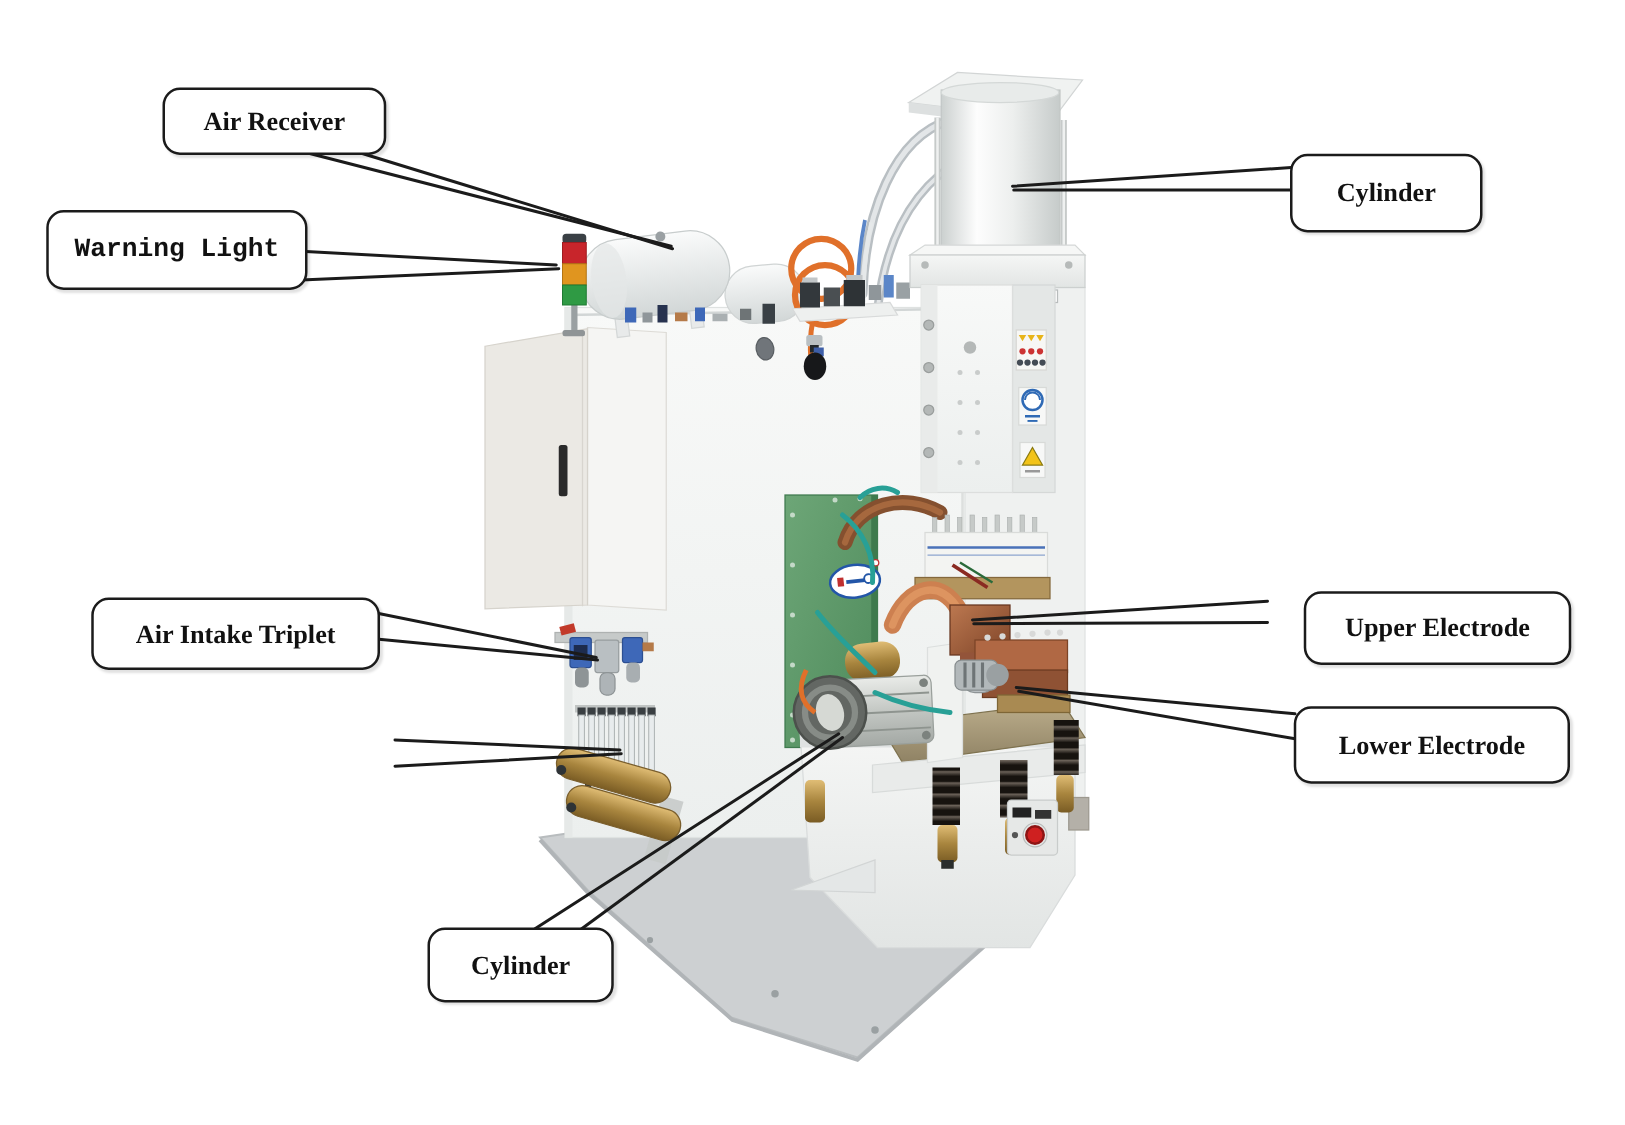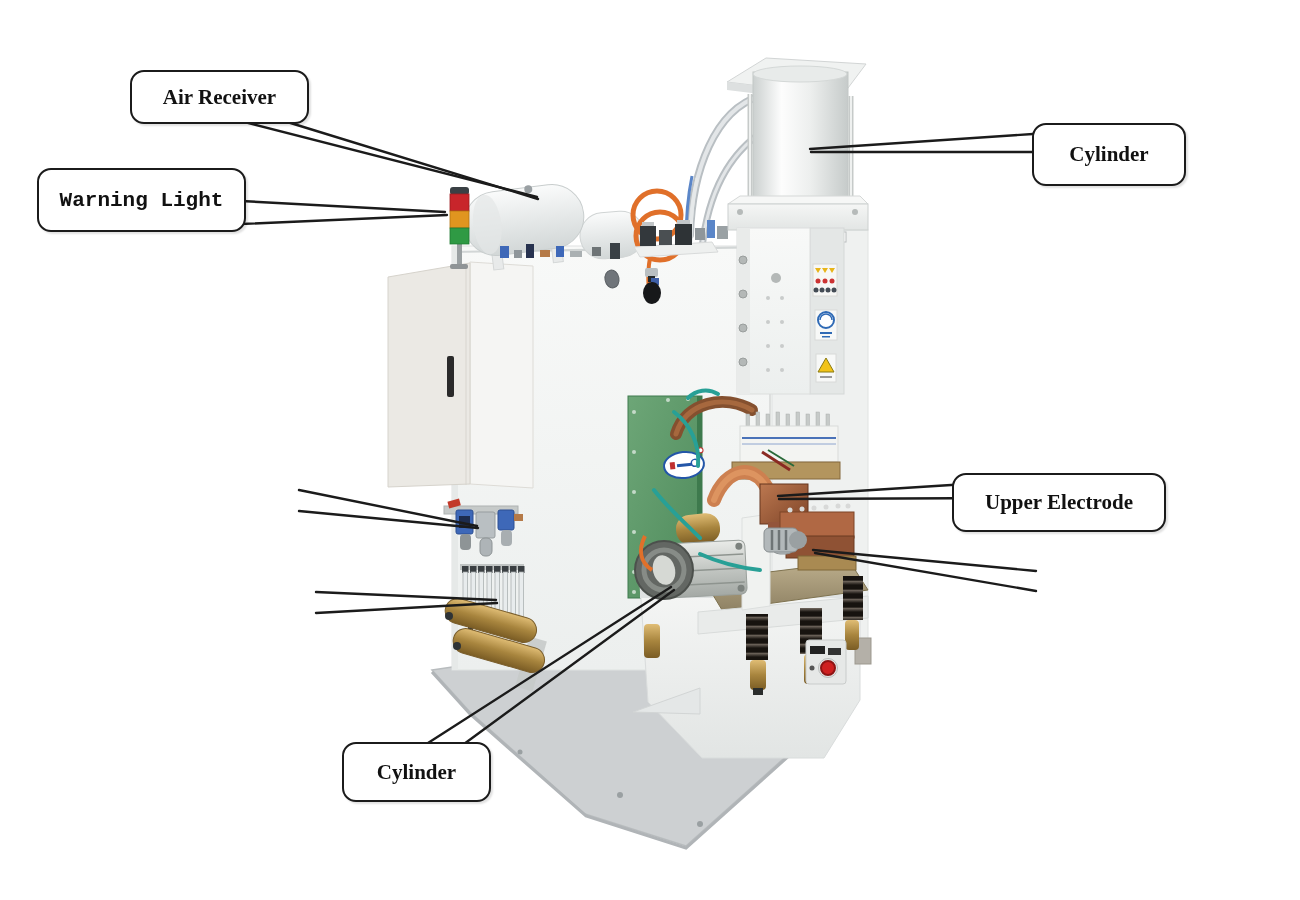--- a/index.html
+++ b/index.html
@@ -475,6 +475,9 @@
   <div class="callout c-cylinder-top">
     <span>Cylinder</span>
   </div>
+  <div class="callout c-air-intake-triplet">
+    <span>Air Intake Triplet</span>
+  </div>
   <div class="callout c-upper-electrode">
     <span>Upper Electrode</span>
   </div>

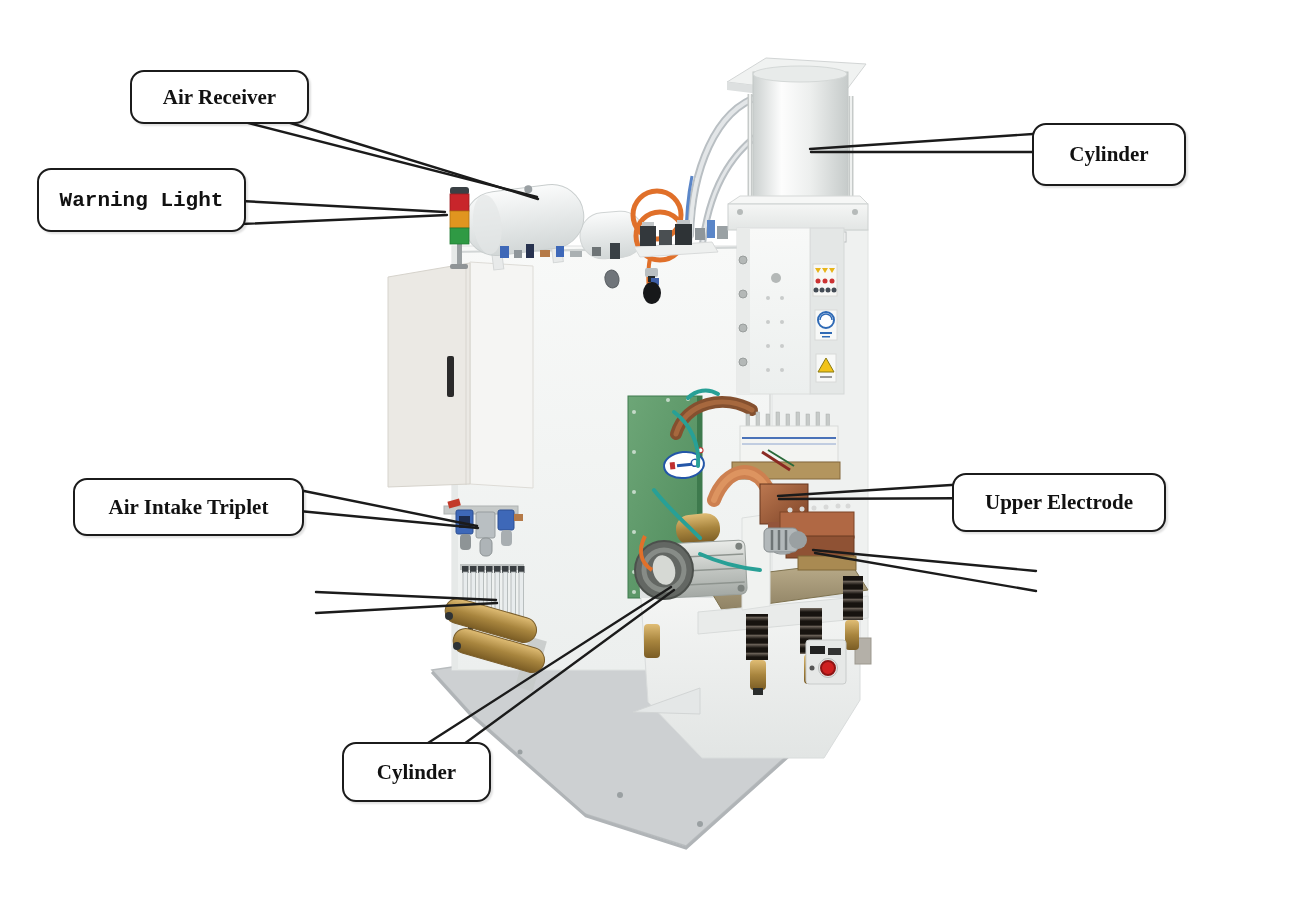--- a/index.html
+++ b/index.html
@@ -22,7 +22,7 @@
   .c-cylinder-top       {left:1032px;top:123px; width:150px; height:59px;}
   .c-air-intake-triplet {left:73px;  top:478px; width:227px; height:54px;}
   .c-water-flow         {left:70px;  top:583px; width:247px; height:54px;}
-  .c-upper-electrode    {left:952px;top:473px; width:210px; height:55px;}
+  .c-upper-electrode    {left:1043px;top:473px; width:210px; height:55px;}
   .c-lower-electrode    {left:1035px;top:565px; width:217px; height:58px;}
   .c-cylinder-bottom    {left:342px; top:742px; width:145px; height:56px;}
 </style>

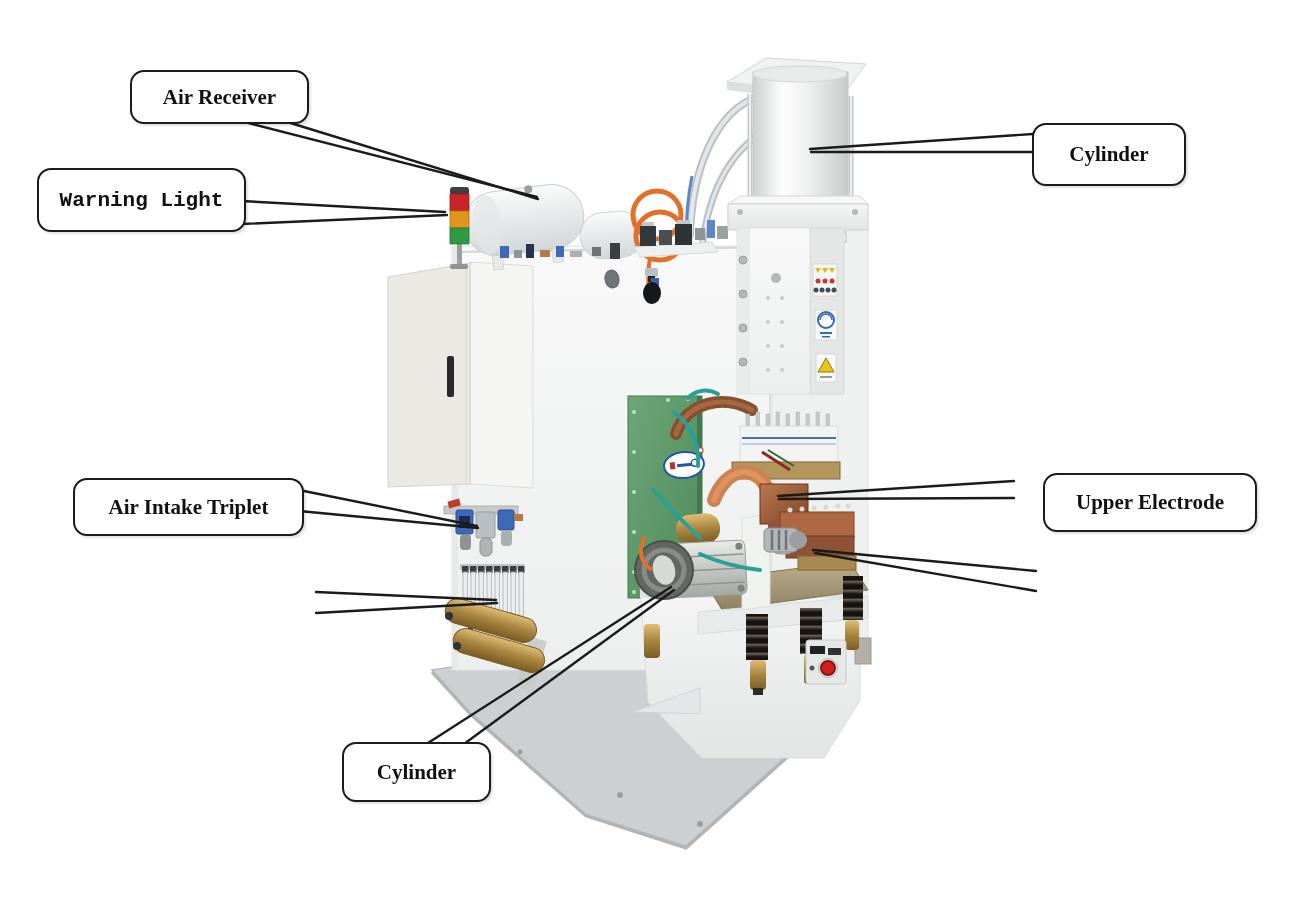--- a/index.html
+++ b/index.html
@@ -481,6 +481,9 @@
   <div class="callout c-upper-electrode">
     <span>Upper Electrode</span>
   </div>
+  <div class="callout c-lower-electrode">
+    <span>Lower Electrode</span>
+  </div>
   <div class="callout c-cylinder-bottom">
     <span>Cylinder</span>
   </div>

